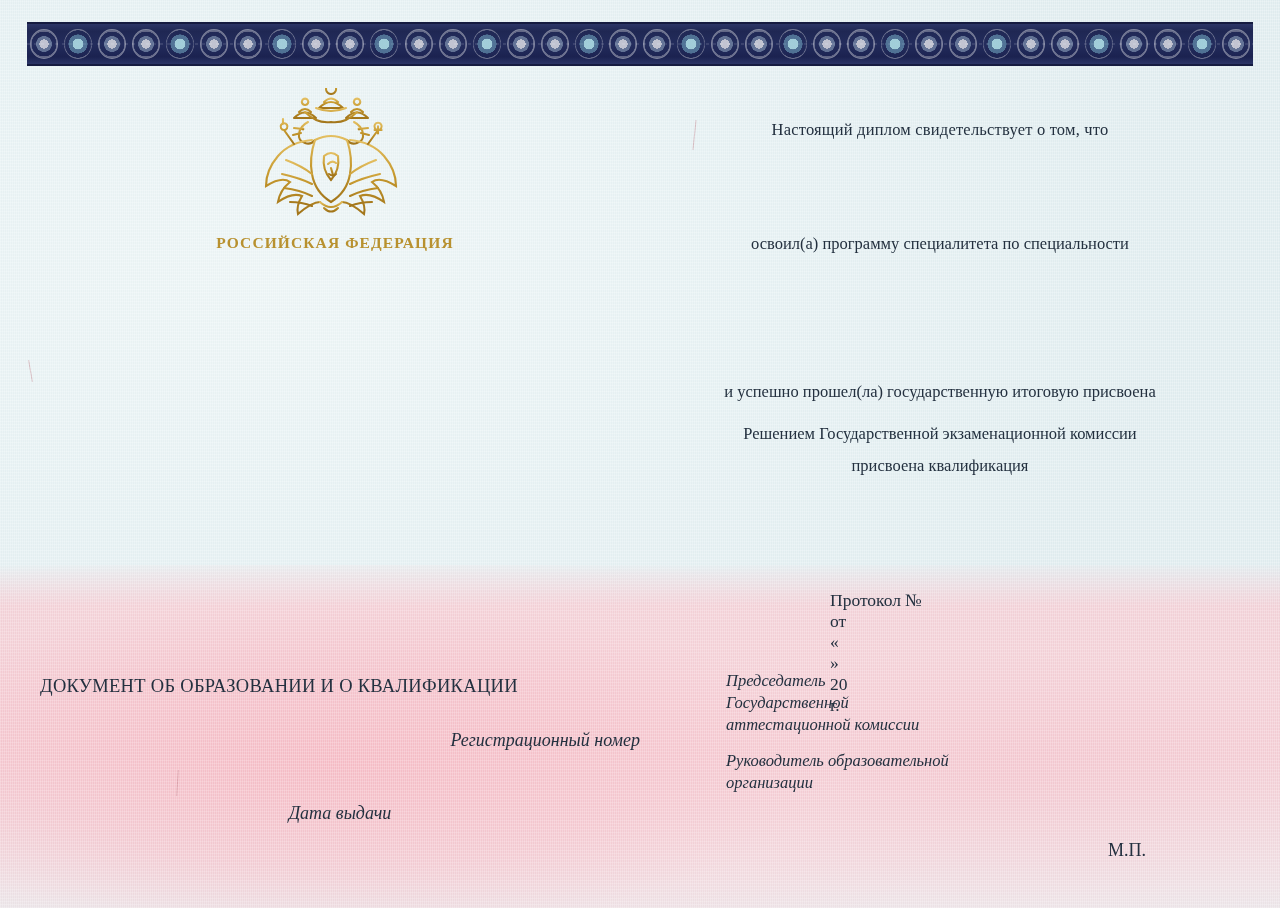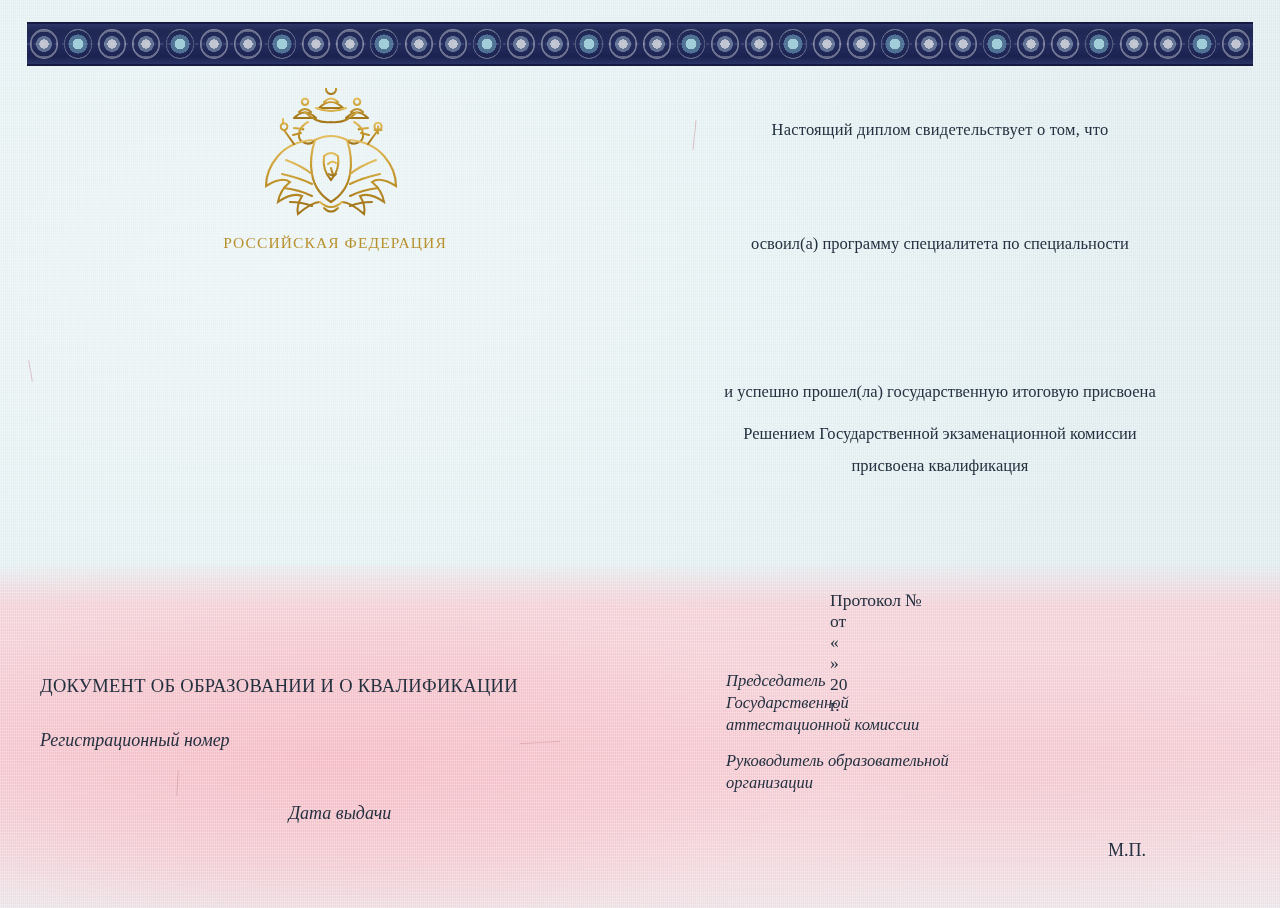--- a/index.html
+++ b/index.html
@@ -105,6 +105,7 @@
     letter-spacing: 1.1px;
     color: #b8912f;
     font-family: "Liberation Serif", serif;
+    font-weight: bold;
   }
   .diploma-title {
     position: absolute;

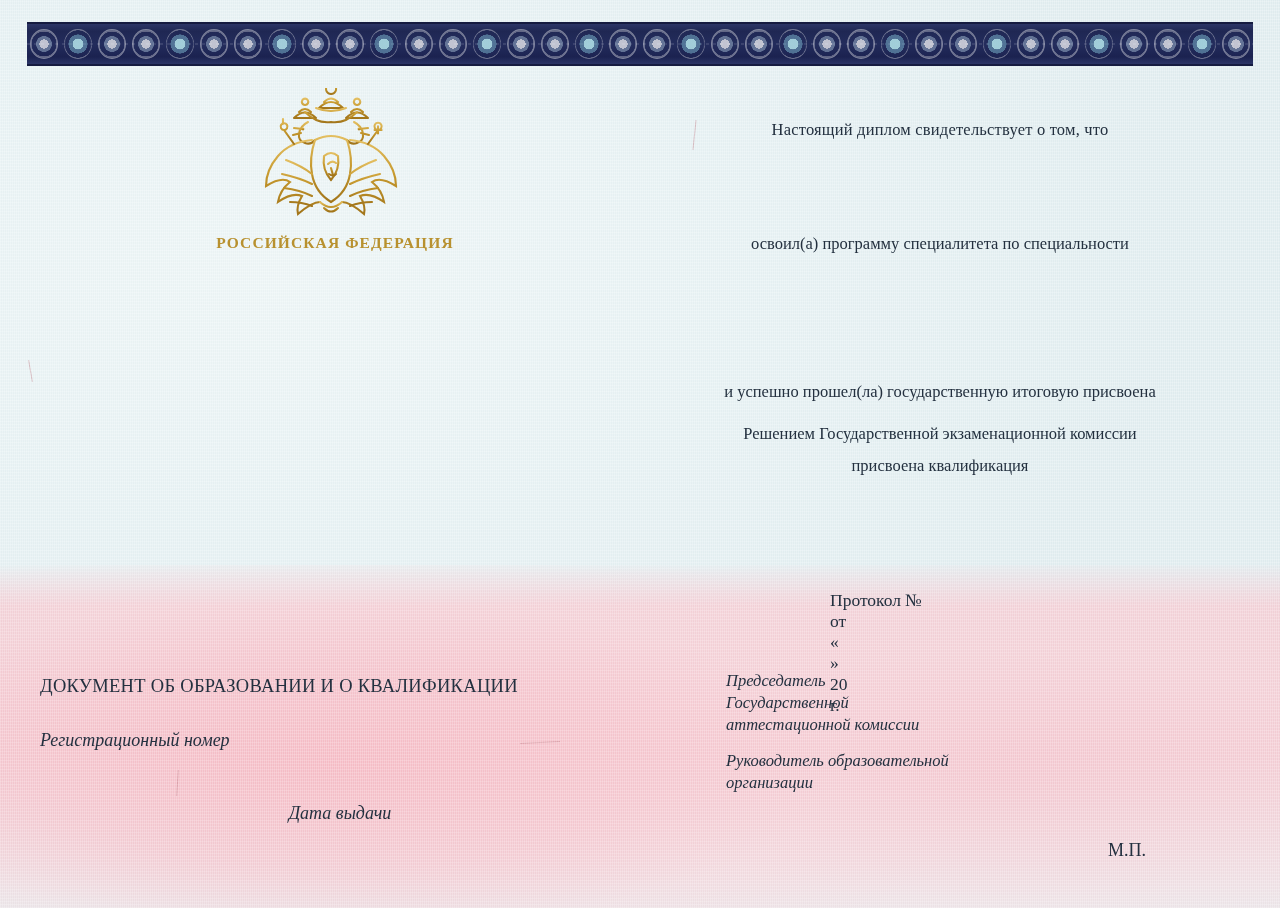--- a/index.html
+++ b/index.html
@@ -153,7 +153,7 @@
     left: 40px;
     top: 730px;
     width: 600px;
-    text-align: left;
+    text-align: right;
     font-size: 18px;
     font-style: italic;
     color: #23303f;

